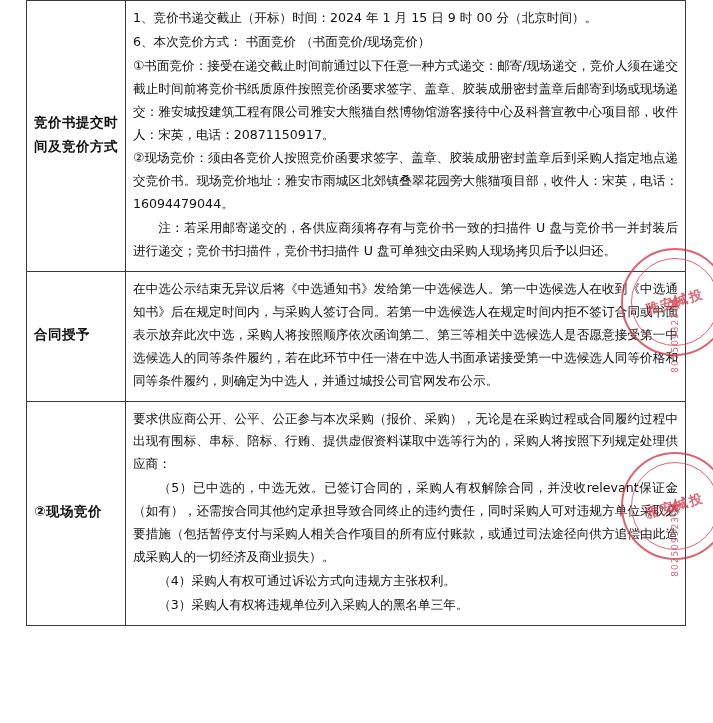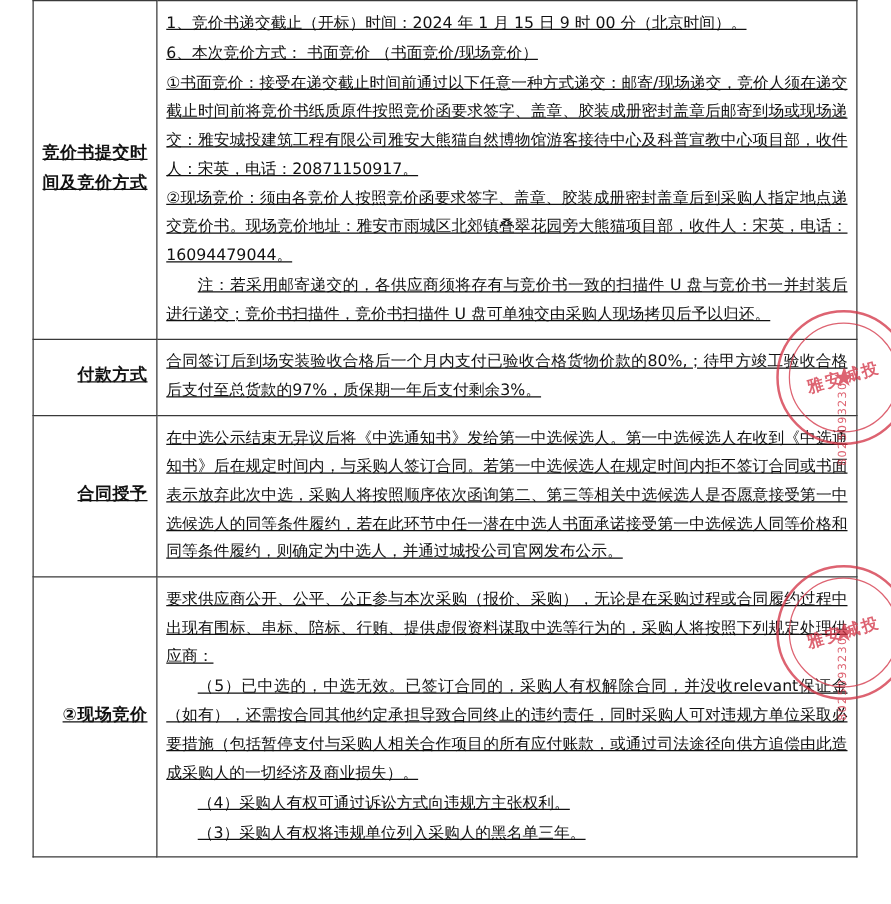--- a/index.html
+++ b/index.html
@@ -31,7 +31,6 @@
     border: 1px solid #3a3a3a;
     vertical-align: middle;
     padding: 6px 7px 8px 7px;
-    text-decoration: underline;
   }
   td.label {
     width: 84px;

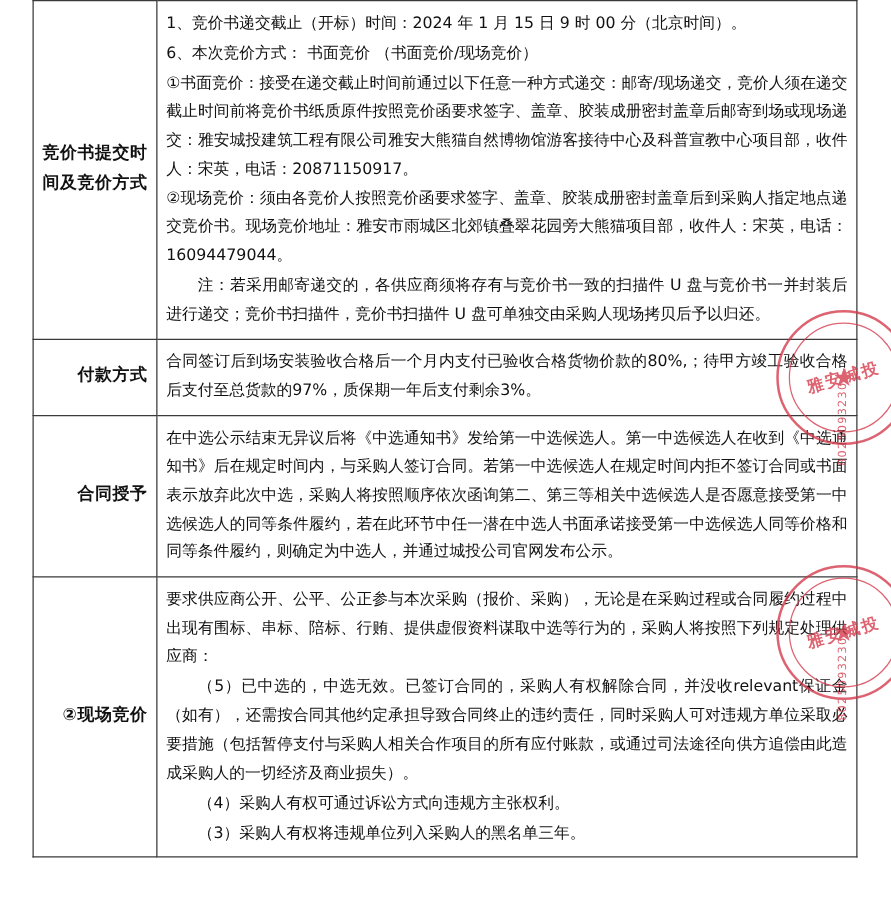--- a/index.html
+++ b/index.html
@@ -34,7 +34,7 @@
   }
   td.label {
     width: 84px;
-    text-align: right;
+    text-align: left;
     font-weight: bold;
     font-size: 13.5px;
     line-height: 1.75;

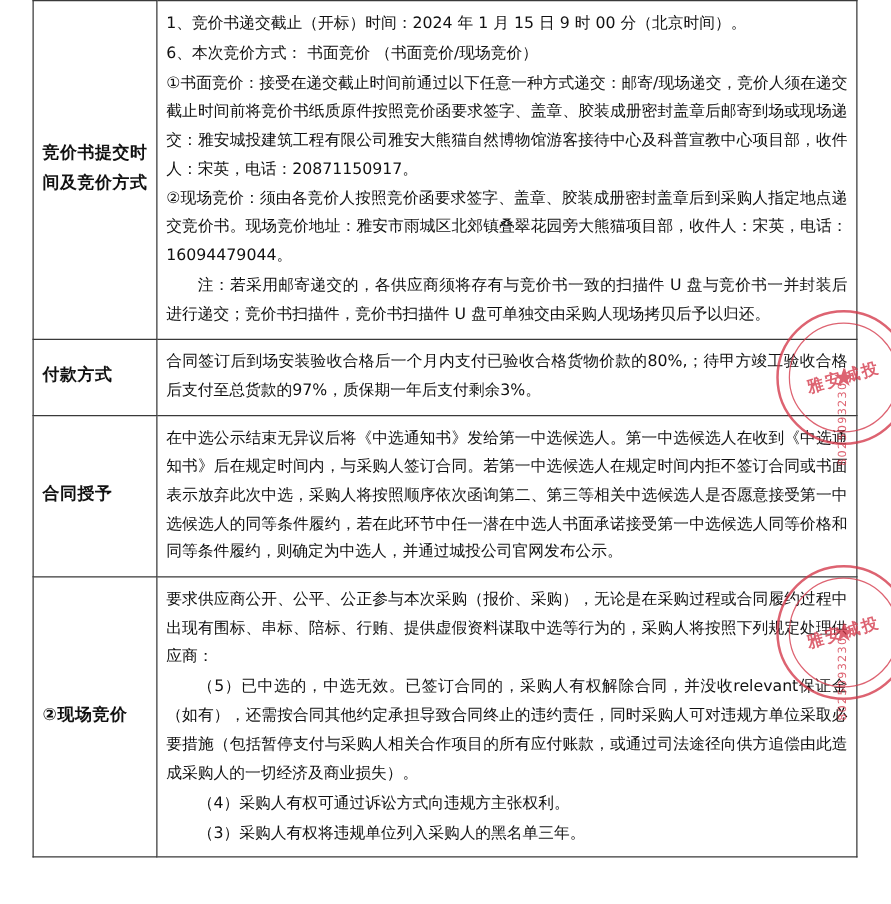--- a/index.html
+++ b/index.html
@@ -124,12 +124,6 @@
         </td>
       </tr>
       <tr>
-        <td class="label">付款方式</td>
-        <td class="body mid">
-          <p class="p">合同签订后到场安装验收合格后一个月内支付已验收合格货物价款的80%,；待甲方竣工验收合格后支付至总货款的97%，质保期一年后支付剩余3%。</p>
-        </td>
-      </tr>
-      <tr>
         <td class="label">合同授予</td>
         <td class="body">
           <p class="p">在中选公示结束无异议后将《中选通知书》发给第一中选候选人。第一中选候选人在收到《中选通知书》后在规定时间内，与采购人签订合同。若第一中选候选人在规定时间内拒不签订合同或书面表示放弃此次中选，采购人将按照顺序依次函询第二、第三等相关中选候选人是否愿意接受第一中选候选人的同等条件履约，若在此环节中任一潜在中选人书面承诺接受第一中选候选人同等价格和同等条件履约，则确定为中选人，并通过城投公司官网发布公示。</p>

